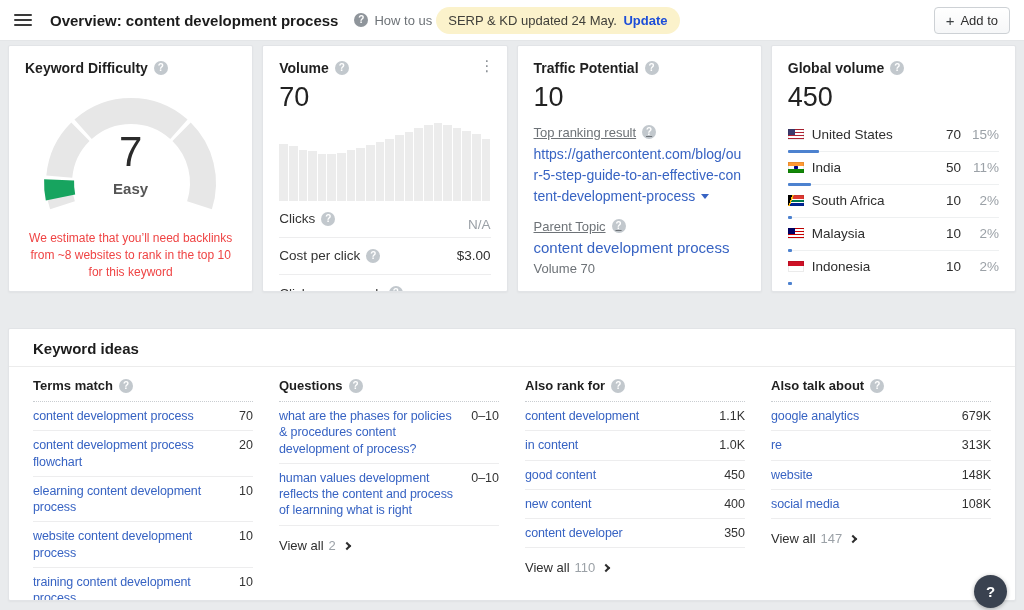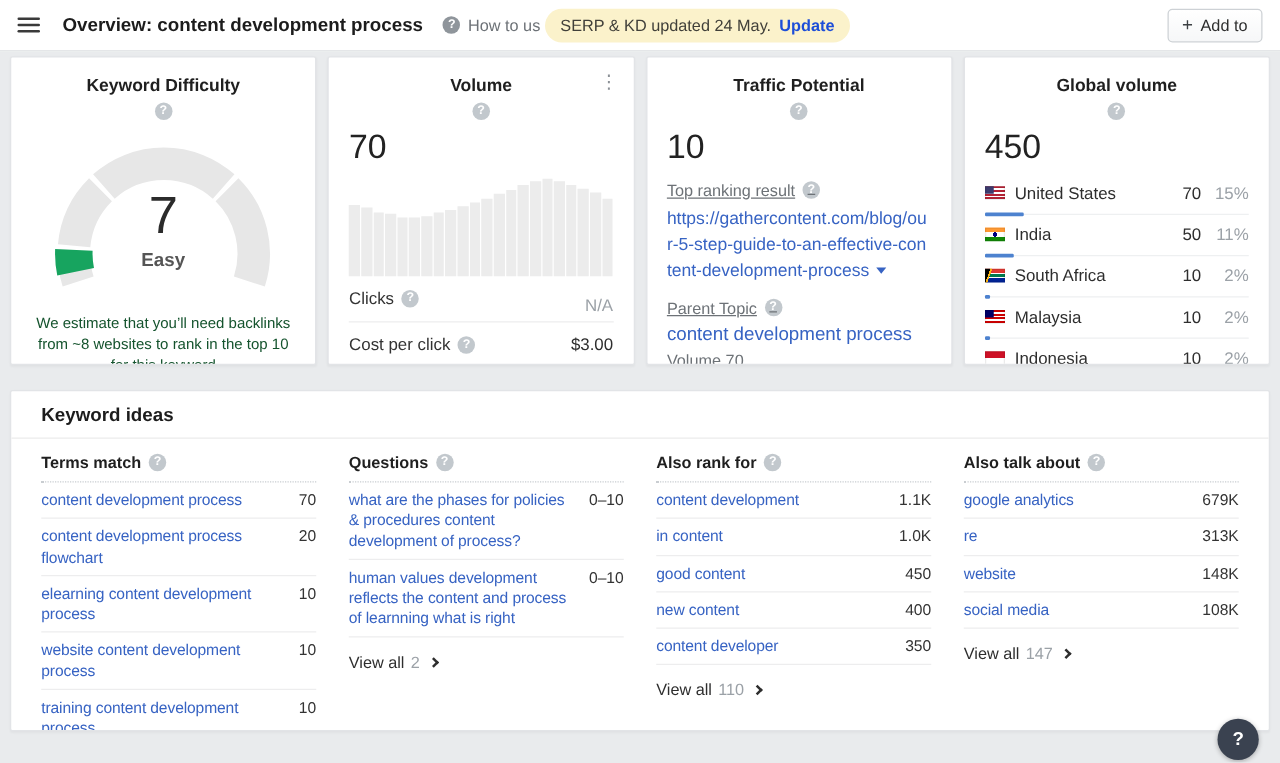--- a/index.html
+++ b/index.html
@@ -29,7 +29,7 @@
   .qicon.dark{background:#8f959b;}
   .card{background:#fff;border:1px solid #e2e4e7;border-radius:2px;box-shadow:0 1px 2px rgba(0,0,0,.04);
     padding:14px 16px 10px;overflow:hidden;position:relative;}
-  .card-title{display:flex;align-items:center;gap:6px;font-size:14px;font-weight:bold;color:#1f1f1f;flex-direction:column;}
+  .card-title{display:flex;align-items:center;gap:6px;font-size:14px;font-weight:bold;color:#1f1f1f;}
   .big-num{font-size:27px;color:#222;margin-top:7px;line-height:1.1;}
 
   .cards-row{position:absolute;top:45px;left:8px;right:8px;height:247px;

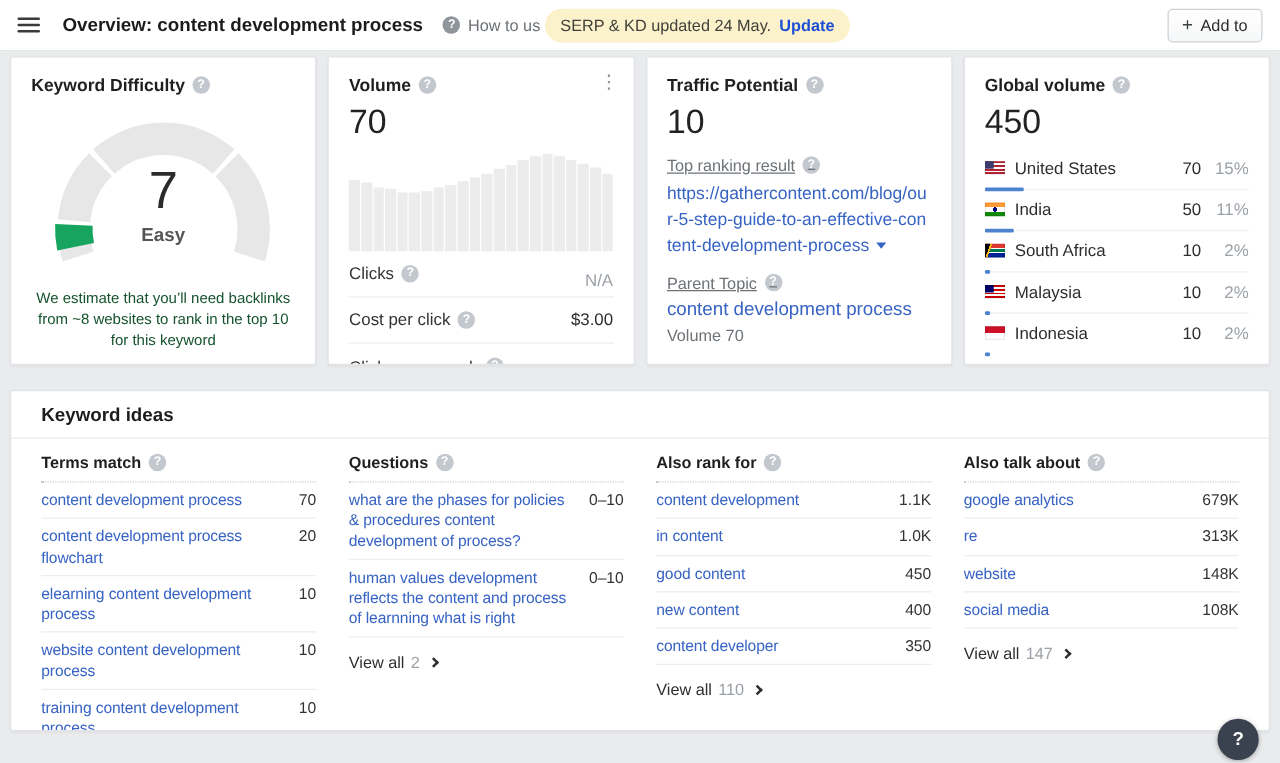--- a/index.html
+++ b/index.html
@@ -40,7 +40,7 @@
   .gauge-wrap svg{position:absolute;inset:0;}
   .gauge-value{position:absolute;top:50px;left:0;width:100%;text-align:center;font-size:42px;color:#2b2b2b;}
   .gauge-label{position:absolute;top:102px;left:0;width:100%;text-align:center;font-size:15px;color:#555;font-weight:bold;}
-  .kd-desc{margin-top:4px;text-align:center;font-size:12px;line-height:1.4;color:#14532d;padding:0 2px;}
+  .kd-desc{margin-top:4px;text-align:center;font-size:12px;line-height:1.4;color:#ef4444;padding:0 2px;}
 
   
   .kebab{position:absolute;top:12px;right:12px;color:#8b9096;font-size:15px;cursor:pointer;line-height:1;}

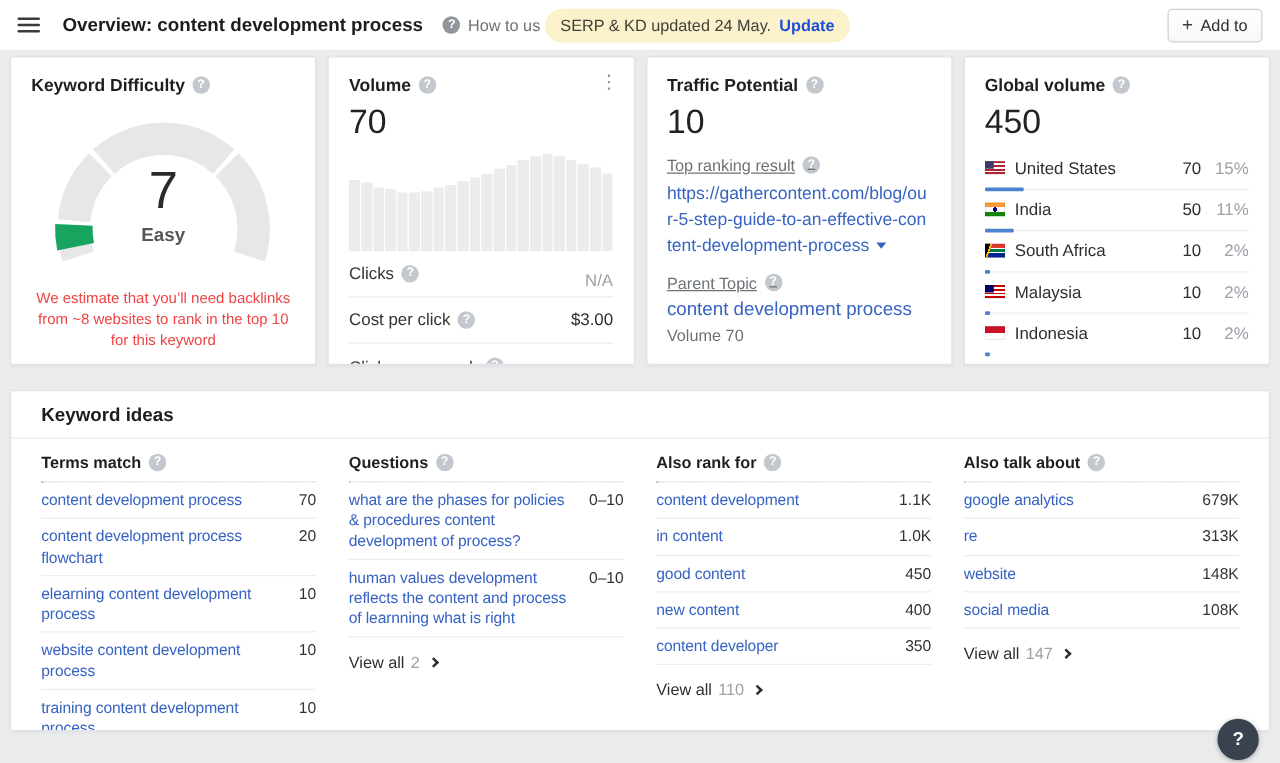--- a/index.html
+++ b/index.html
@@ -82,7 +82,7 @@
   .flag-id{background:linear-gradient(180deg,#ce1126 0 50%,#fff 50%);}
 
   
-  .ki-panel{position:absolute;top:312px;left:8px;right:8px;height:273px;background:#fff;
+  .ki-panel{position:absolute;top:328px;left:8px;right:8px;height:273px;background:#fff;
     border:1px solid #e2e4e7;border-radius:2px;box-shadow:0 1px 2px rgba(0,0,0,.04);overflow:hidden;}
   .ki-header{padding:11px 24px 9px;font-size:15px;font-weight:bold;color:#1c1c1c;border-bottom:1px solid #ececec;}
   .ki-grid{display:grid;grid-template-columns:repeat(4,1fr);gap:0 26px;padding:0 24px;}

